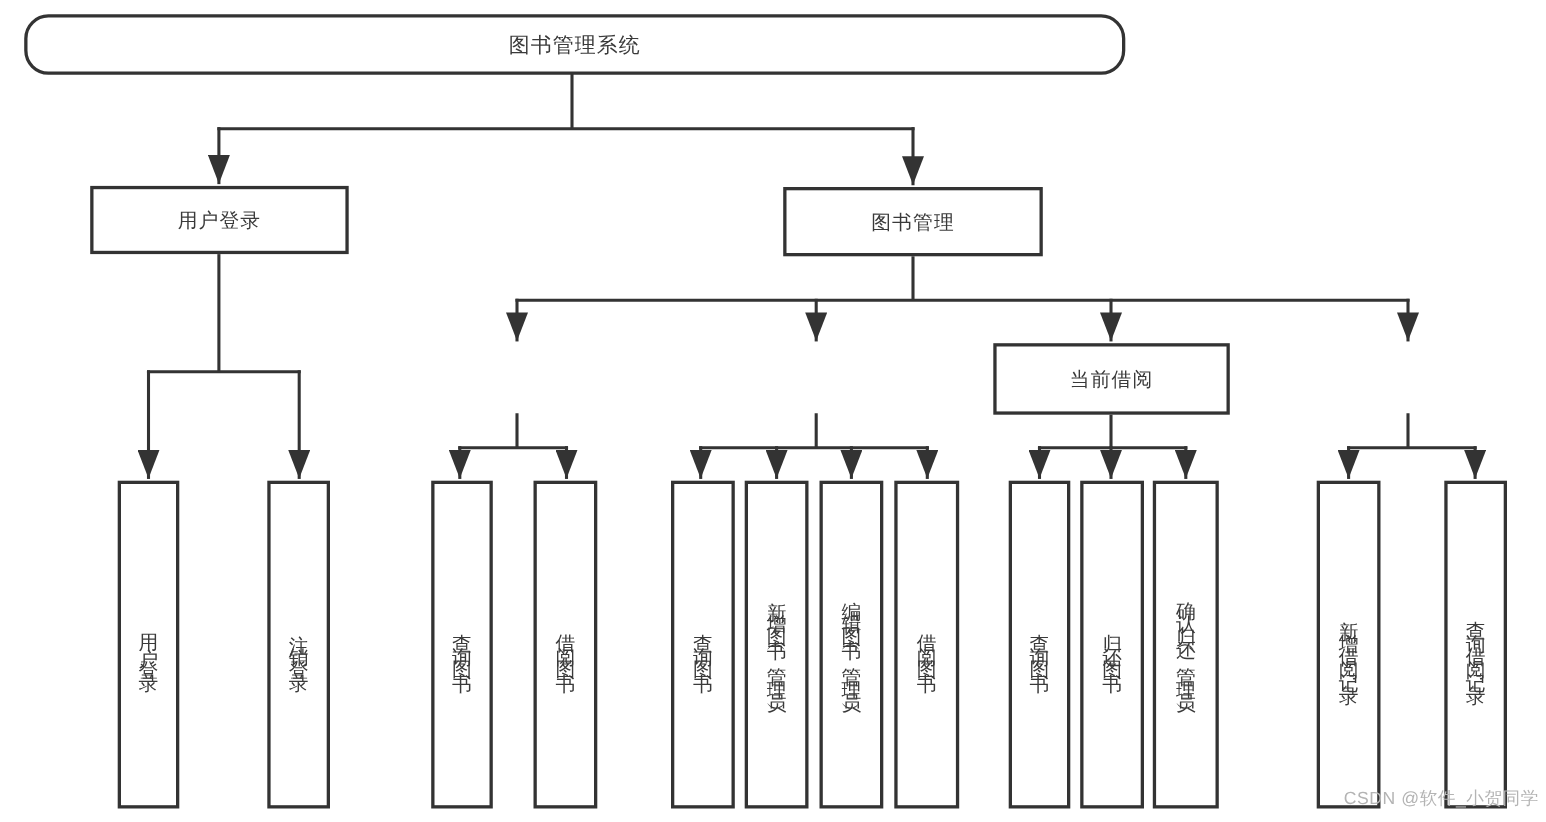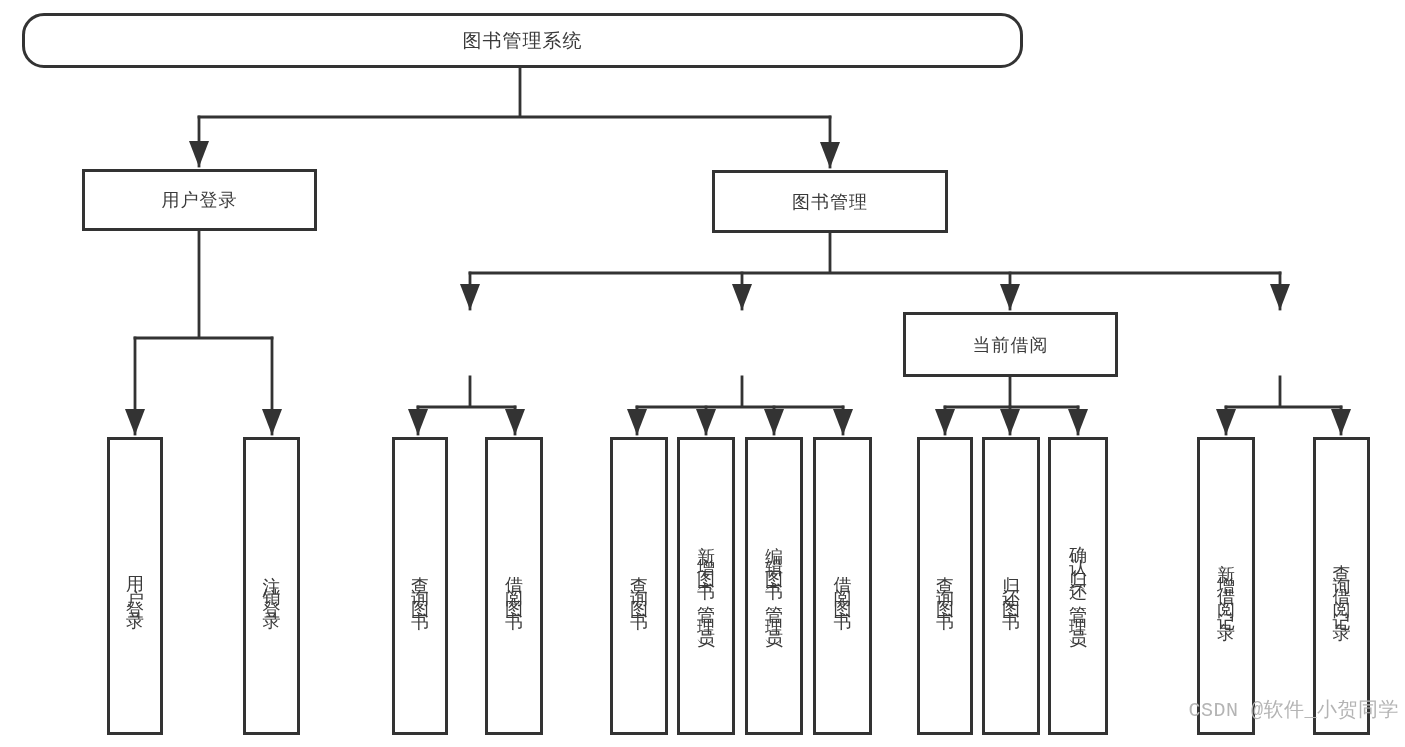--- a/index.html
+++ b/index.html
@@ -41,12 +41,11 @@
   }
   #watermark{
     position:absolute;
-    right:6px;bottom:24px;
+    right:6px;bottom:10px;
     color:var(--watermark);
-    font-size:20px;
+    font-size:16px;
     letter-spacing:0.5px;
     white-space:nowrap;
-    font-family:Liberation Mono, monospace;
   }
 </style>
 </head>

